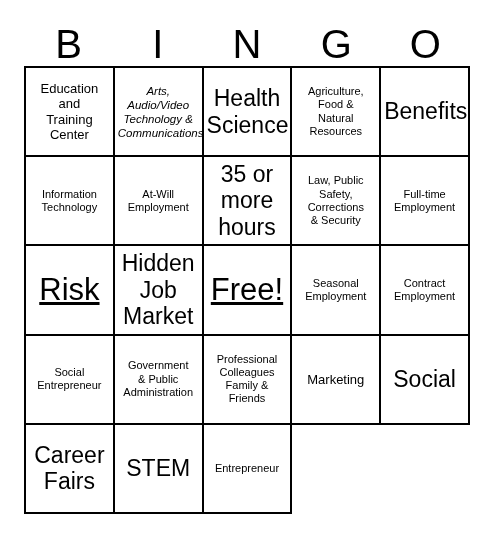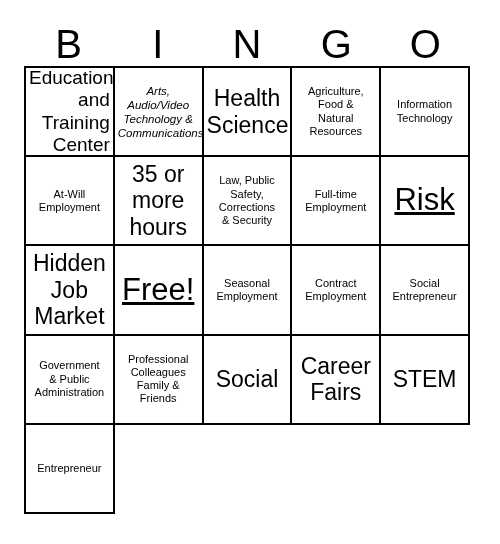--- a/index.html
+++ b/index.html
@@ -71,7 +71,7 @@
   }
   .sz-xl .cell-text { font-size: 31px; line-height: 1.12; text-decoration: underline; }
   .sz-lg .cell-text { font-size: 23px; line-height: 1.16; }
-  .sz-md .cell-text { font-size: 19px; line-height: 1.18; text-align: right; }
+  .sz-md .cell-text { font-size: 13px; line-height: 1.18; }
   .sz-sm .cell-text { font-size: 11px; line-height: 1.2; }
   .sz-xs .cell-text { font-size: 11.5px; line-height: 1.22; font-style: italic; }
 </style>

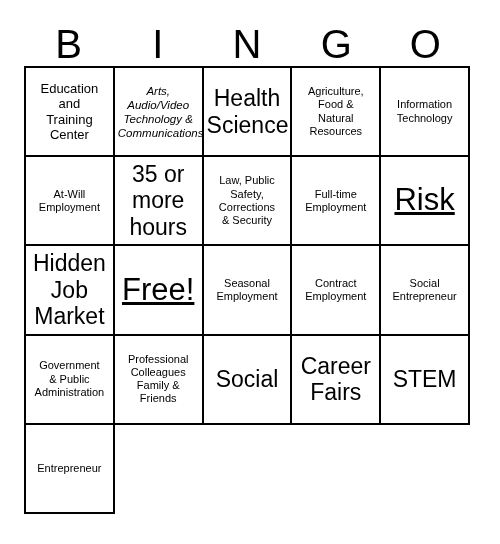--- a/index.html
+++ b/index.html
@@ -111,6 +111,9 @@
 Natural
 Resources</span>
       </div>
+      <div class="cell sz-lg">
+        <span class="cell-text">Benefits</span>
+      </div>
       <div class="cell sz-sm">
         <span class="cell-text">Information
 Technology</span>

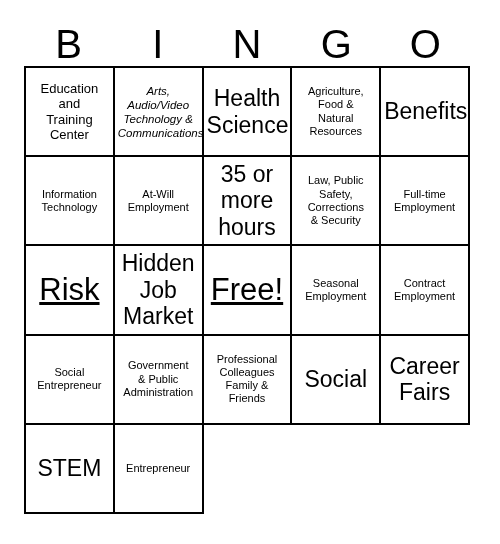--- a/index.html
+++ b/index.html
@@ -171,6 +171,9 @@
 Family &amp;
 Friends</span>
       </div>
+      <div class="cell sz-md">
+        <span class="cell-text">Marketing</span>
+      </div>
       <div class="cell sz-lg">
         <span class="cell-text">Social</span>
       </div>

